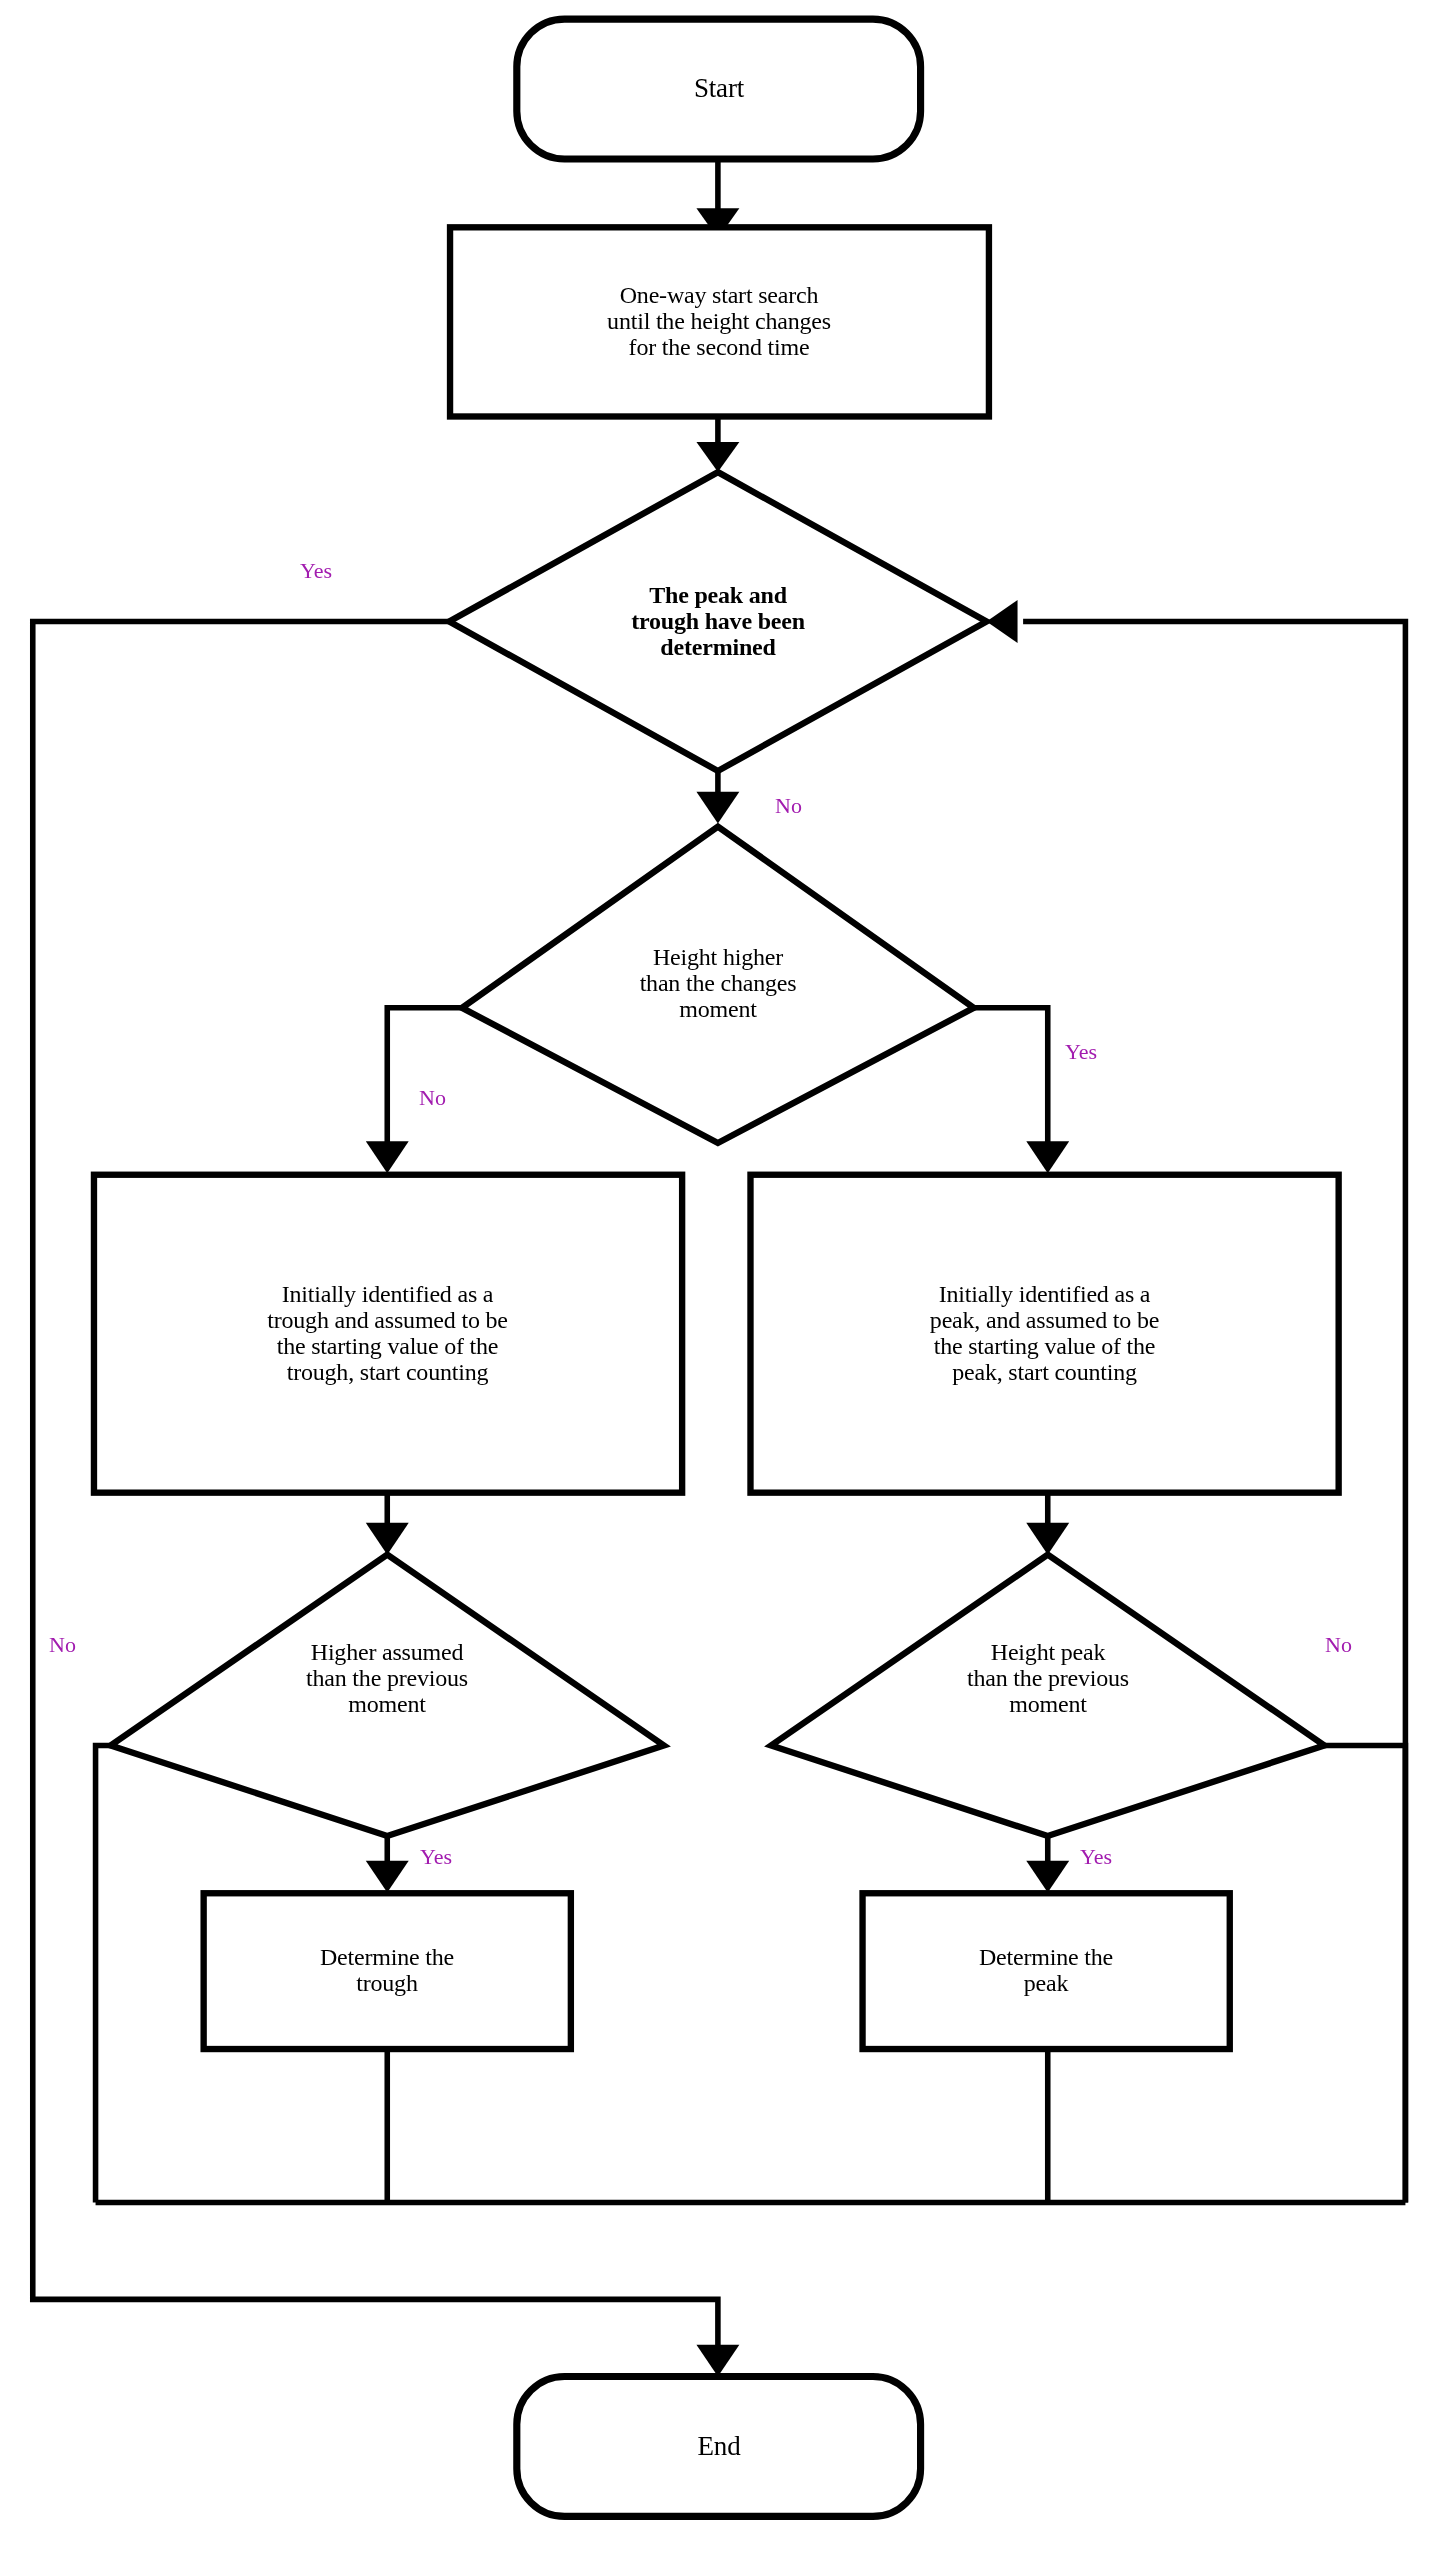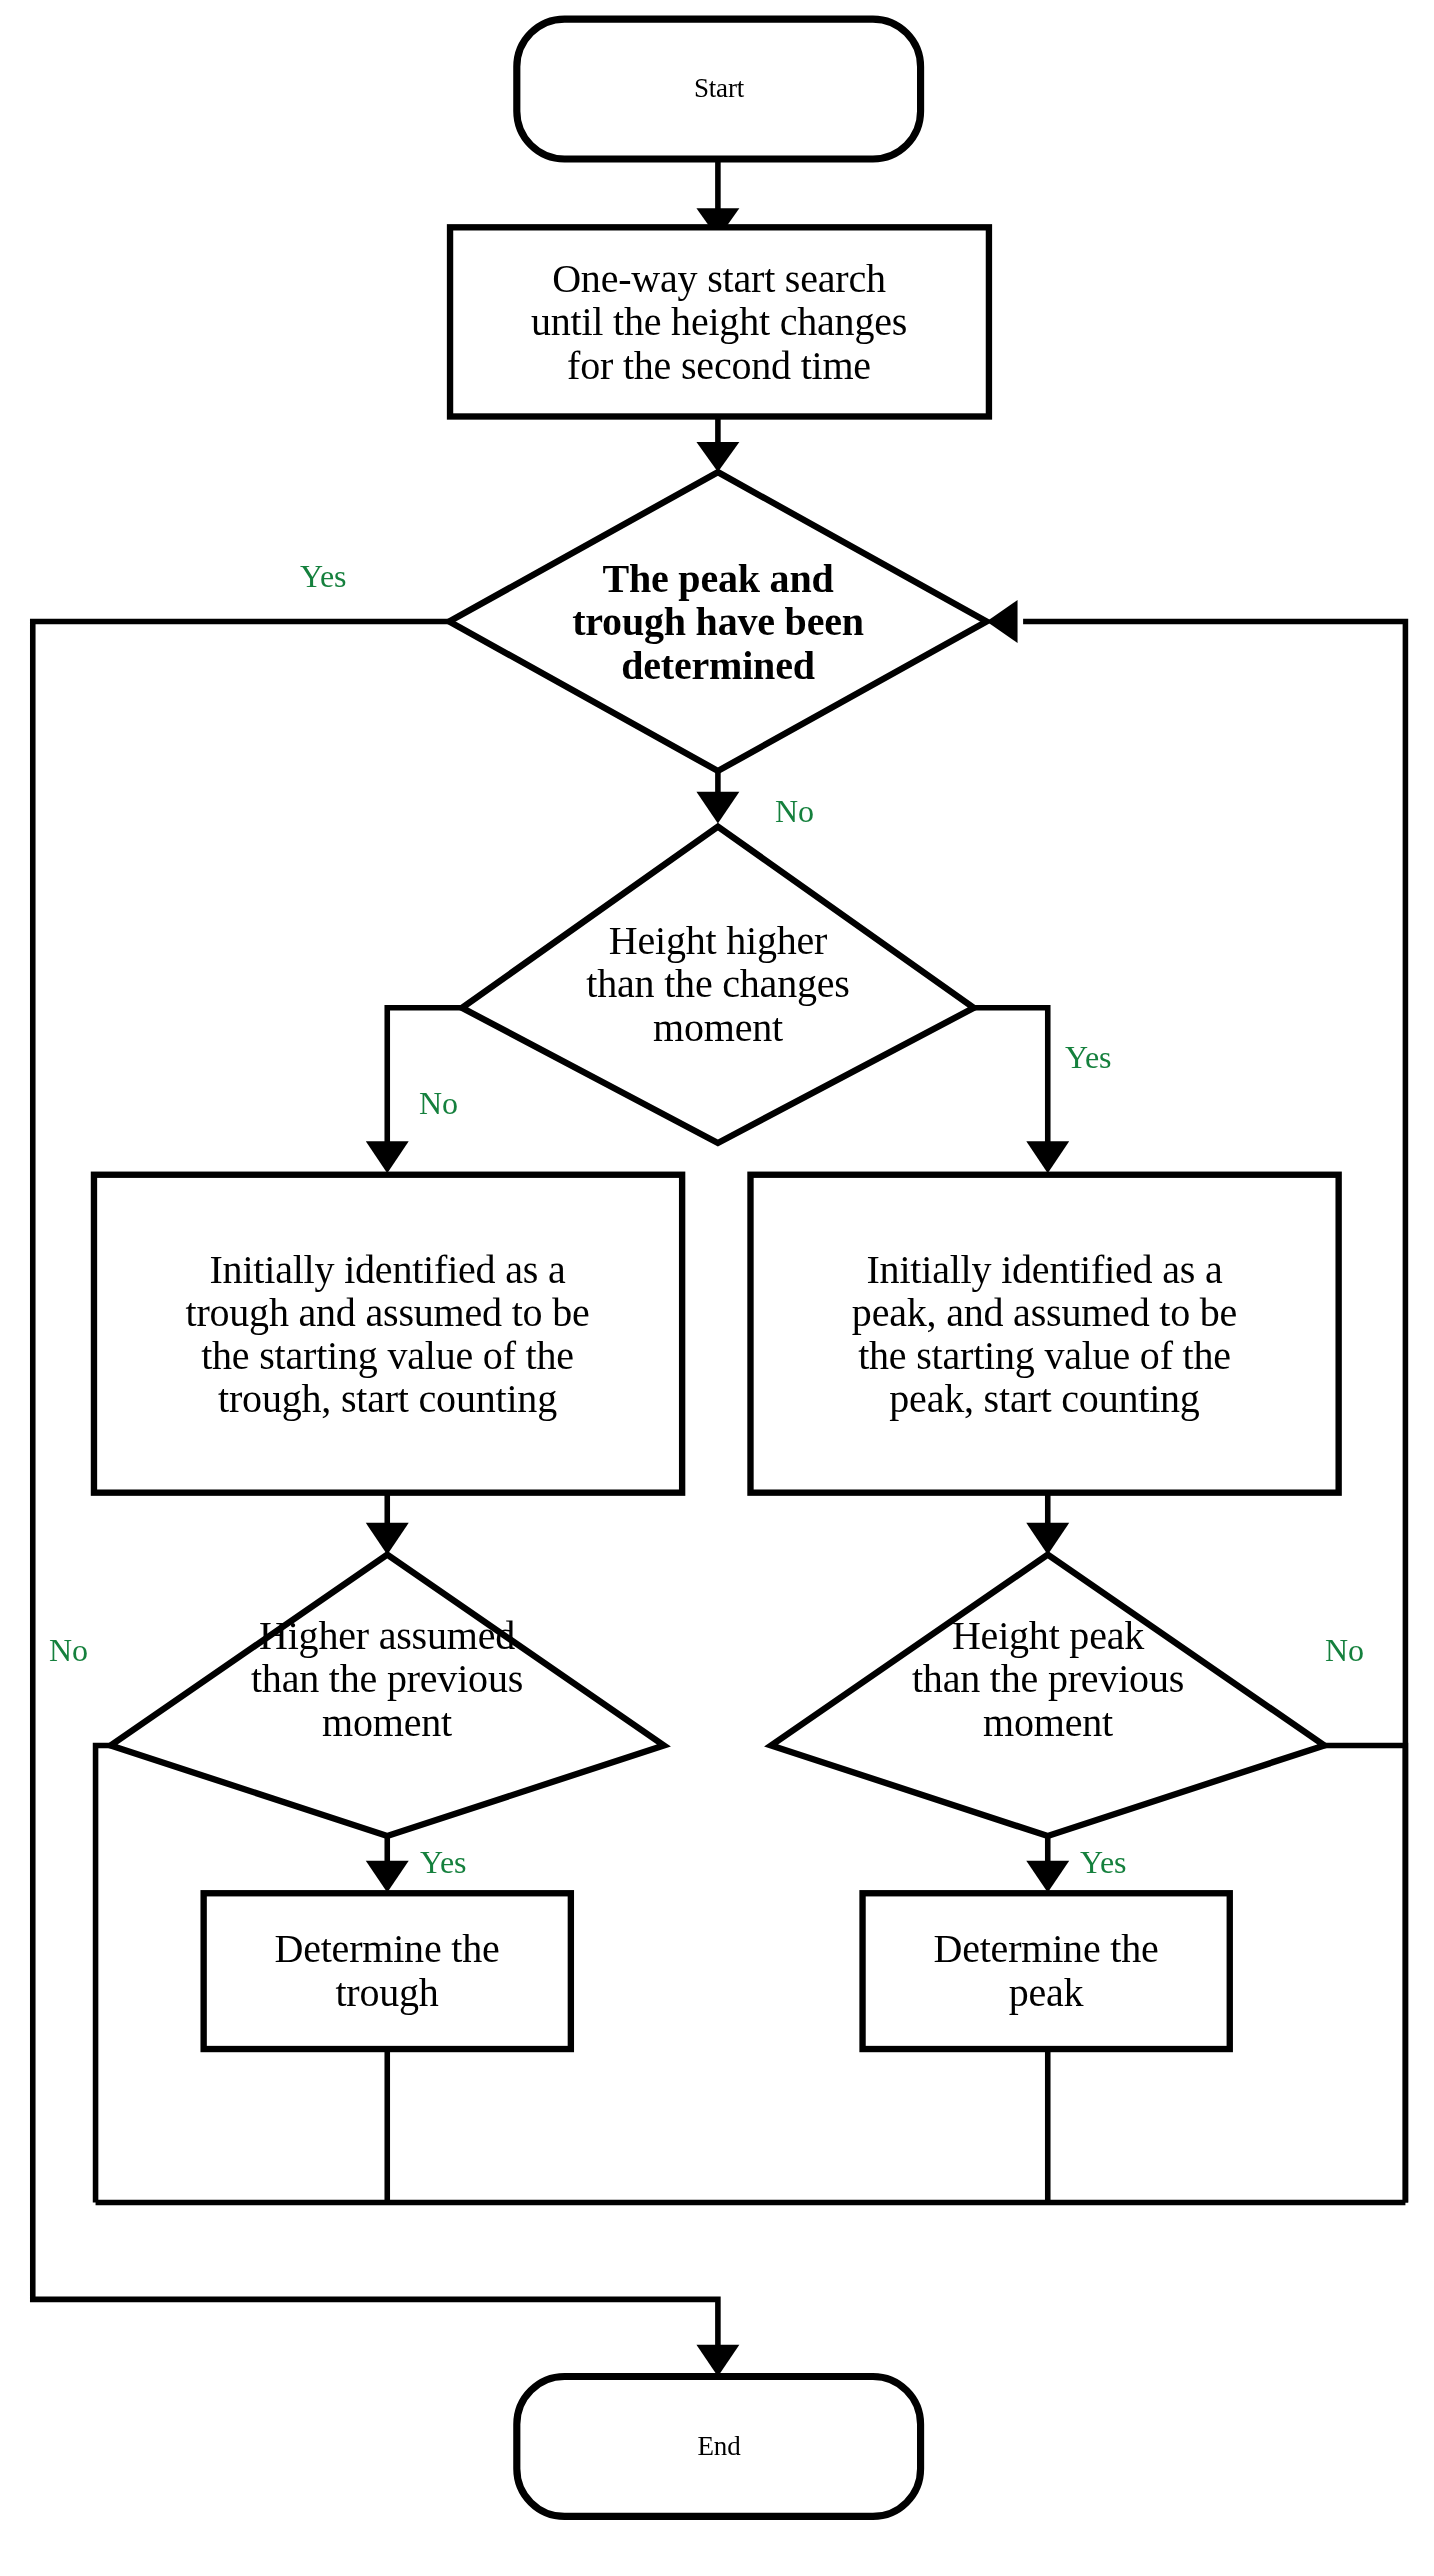--- a/index.html
+++ b/index.html
@@ -48,7 +48,7 @@
     text-align: center;
     color: #000000;
     line-height: 1.08;
-    font-size: 40px;
+    font-size: 24px;
     letter-spacing: -0.2px;
     white-space: pre-line;
     display: flex;

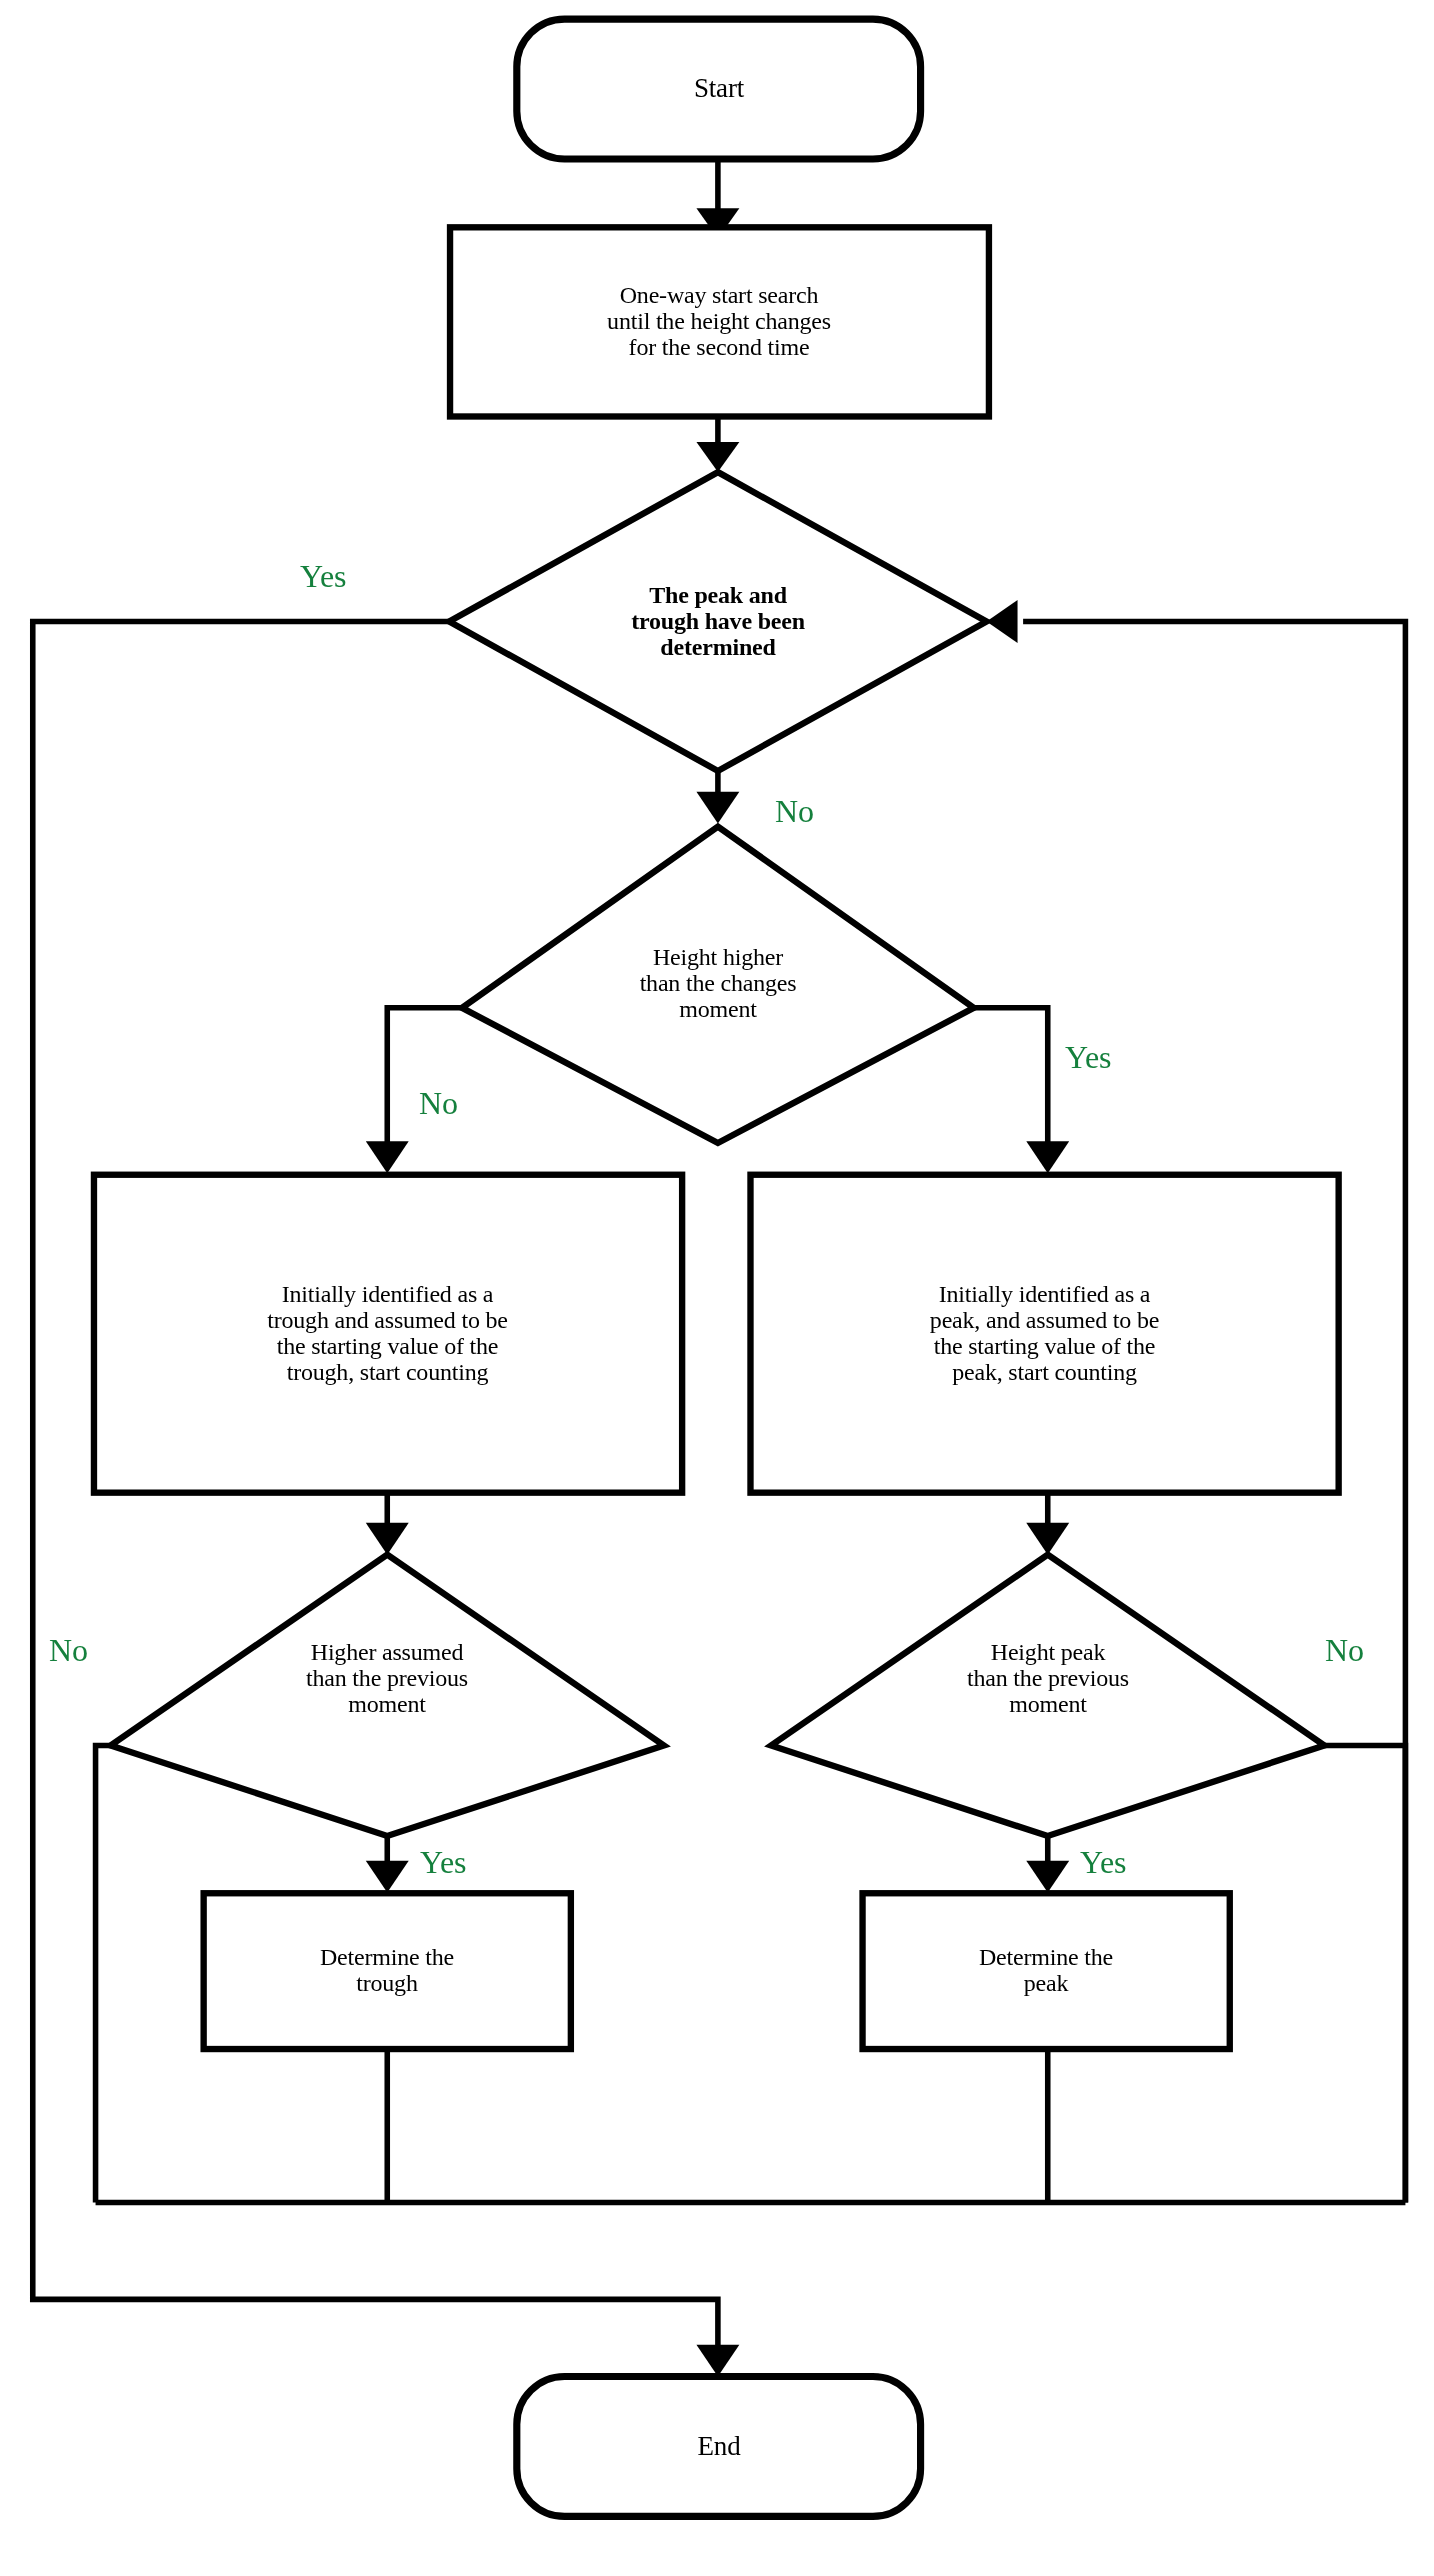--- a/index.html
+++ b/index.html
@@ -61,8 +61,8 @@
   }
   .edgelabel {
     position: absolute;
-    color: #15803d;
-    font-size: 32px;
+    color: #a21caf;
+    font-size: 22px;
     line-height: 1;
     white-space: nowrap;
   }

